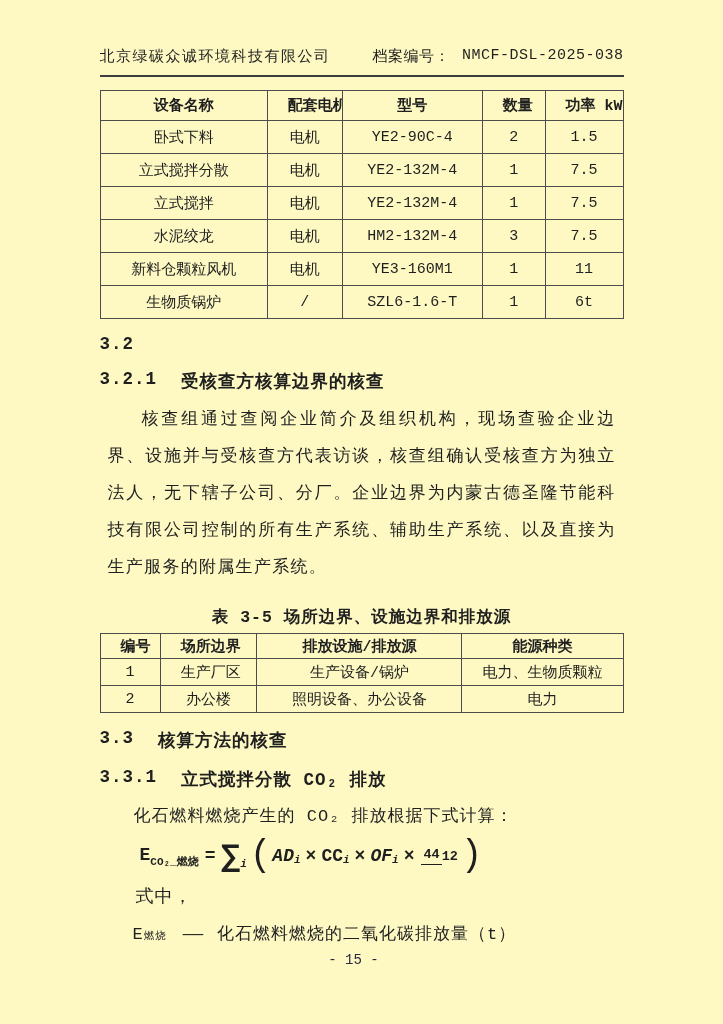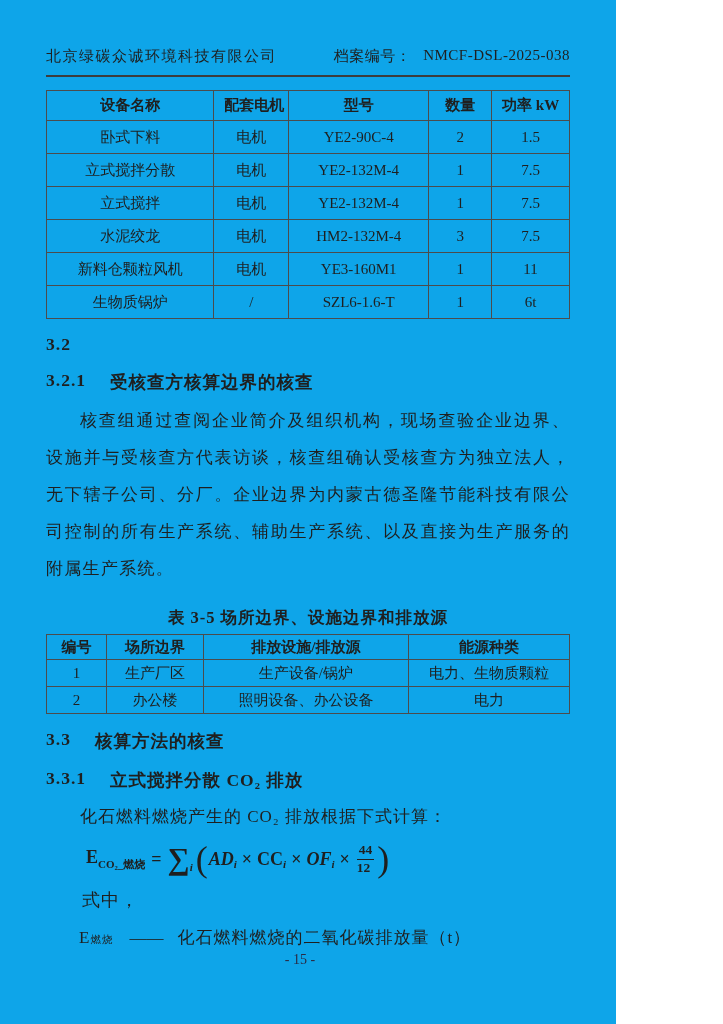--- a/index.html
+++ b/index.html
@@ -3,8 +3,8 @@
 <meta charset="utf-8">
 <style>
   html,body{margin:0;padding:0;background:#ffffff;}
-  .page{position:relative;width:616px;height:1024px;background:#0ea5e9;color:#1f1f1f;
-        font-family:Liberation Serif, serif;overflow:hidden;}
+  .page{position:relative;width:723px;height:1024px;background:#fef9c3;color:#1f1f1f;
+        font-family:Liberation Mono, monospace;overflow:hidden;}
   .content{width:524px;margin:0 auto;}
 
   

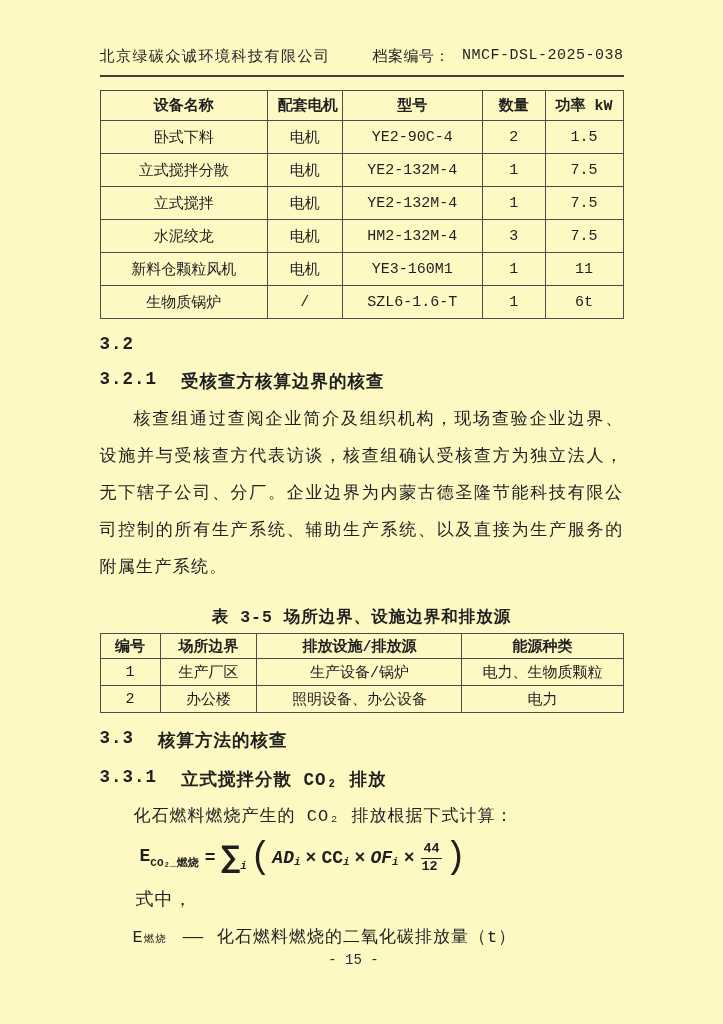--- a/index.html
+++ b/index.html
@@ -15,7 +15,7 @@
 
   
   table{border-collapse:collapse;width:100%;table-layout:fixed;}
-  th,td{border:1.5px solid #4c4c4c;text-align:center;vertical-align:middle;padding:0 10px;
+  th,td{border:1.5px solid #4c4c4c;text-align:center;vertical-align:middle;padding:0 20px;
         overflow:hidden;white-space:nowrap;}
   th{font-weight:bold;}
   .tbl1{margin-top:13px;font-size:15px;}

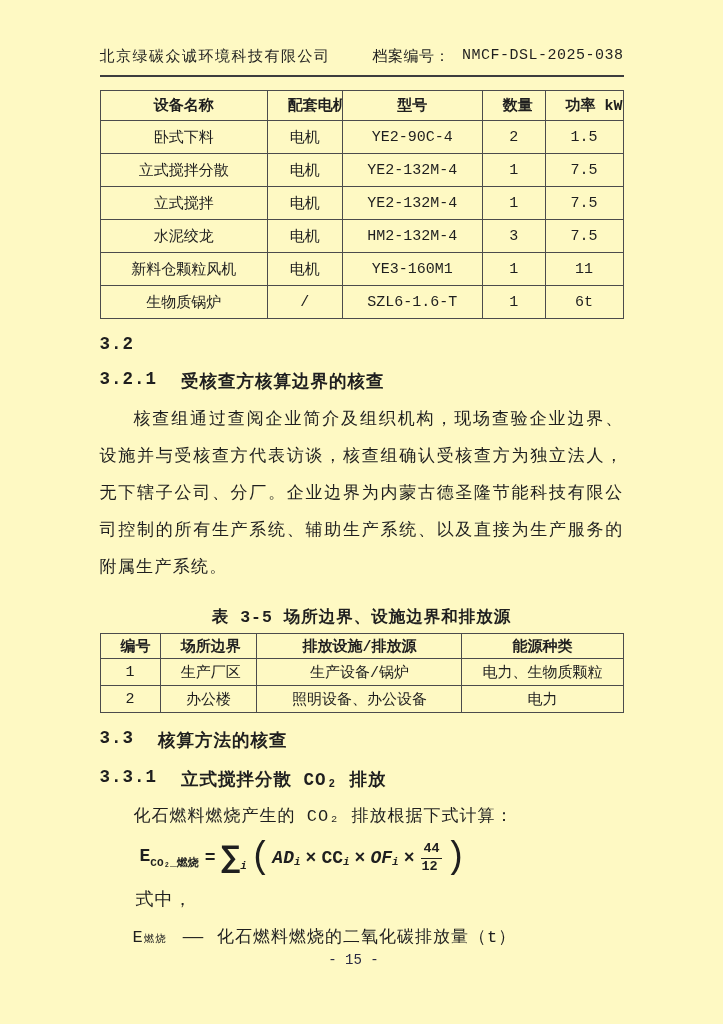--- a/index.html
+++ b/index.html
@@ -27,7 +27,7 @@
 
   
   .sec{display:flex;gap:24px;font-weight:bold;font-size:17.5px;margin:15px 0 0;letter-spacing:1px;}
-  .para{margin:8px 0 0;font-size:17px;line-height:37px;text-align:justify;
+  .para{margin:8px 8px 0;font-size:17px;line-height:37px;text-align:justify;
         text-indent:2em;letter-spacing:1.3px;}
   .caption{margin-top:20px;text-align:center;font-weight:bold;font-size:16.5px;letter-spacing:1px;}
   .intro{margin:13px 0 0;font-size:17px;text-indent:2em;letter-spacing:1px;}

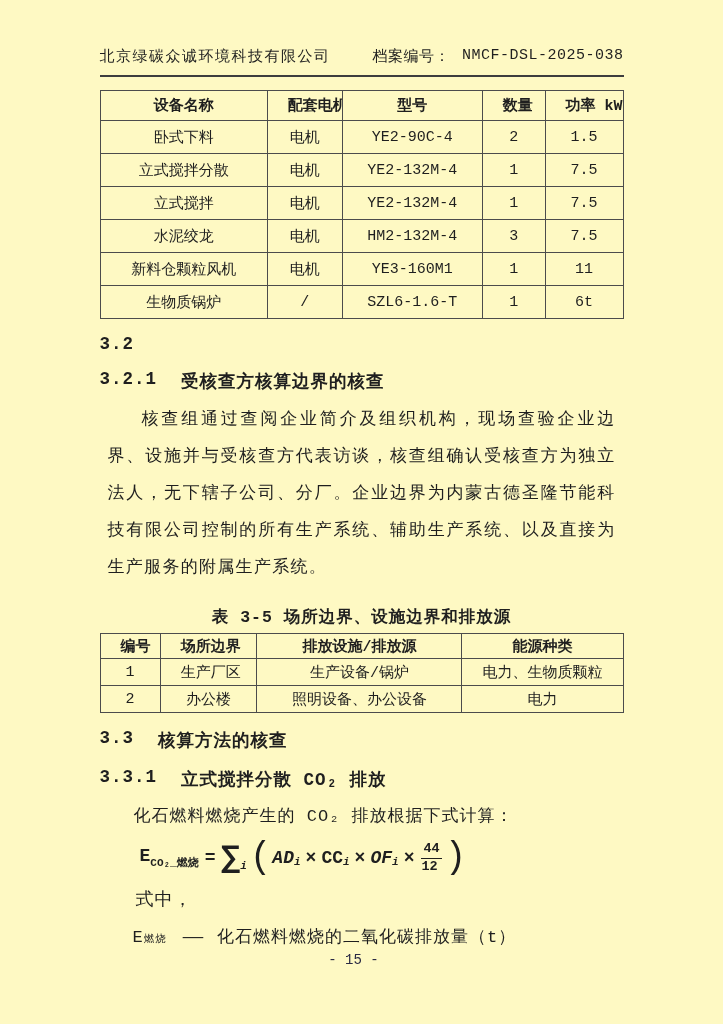--- a/index.html
+++ b/index.html
@@ -44,7 +44,7 @@
   .term sub{font-size:11px;font-style:italic;}
   .it{font-style:italic;}
   .op{margin:0 5px;}
-  .frac{display:inline-flex;flex-direction:column;align-items:flex-start;font-size:13.5px;
+  .frac{display:inline-flex;flex-direction:row;align-items:flex-end;font-size:13.5px;
         line-height:1.2;margin:0 2px;}
   .frac .fn{border-bottom:1.4px solid #1f1f1f;padding:0 2px 1px;}
 

